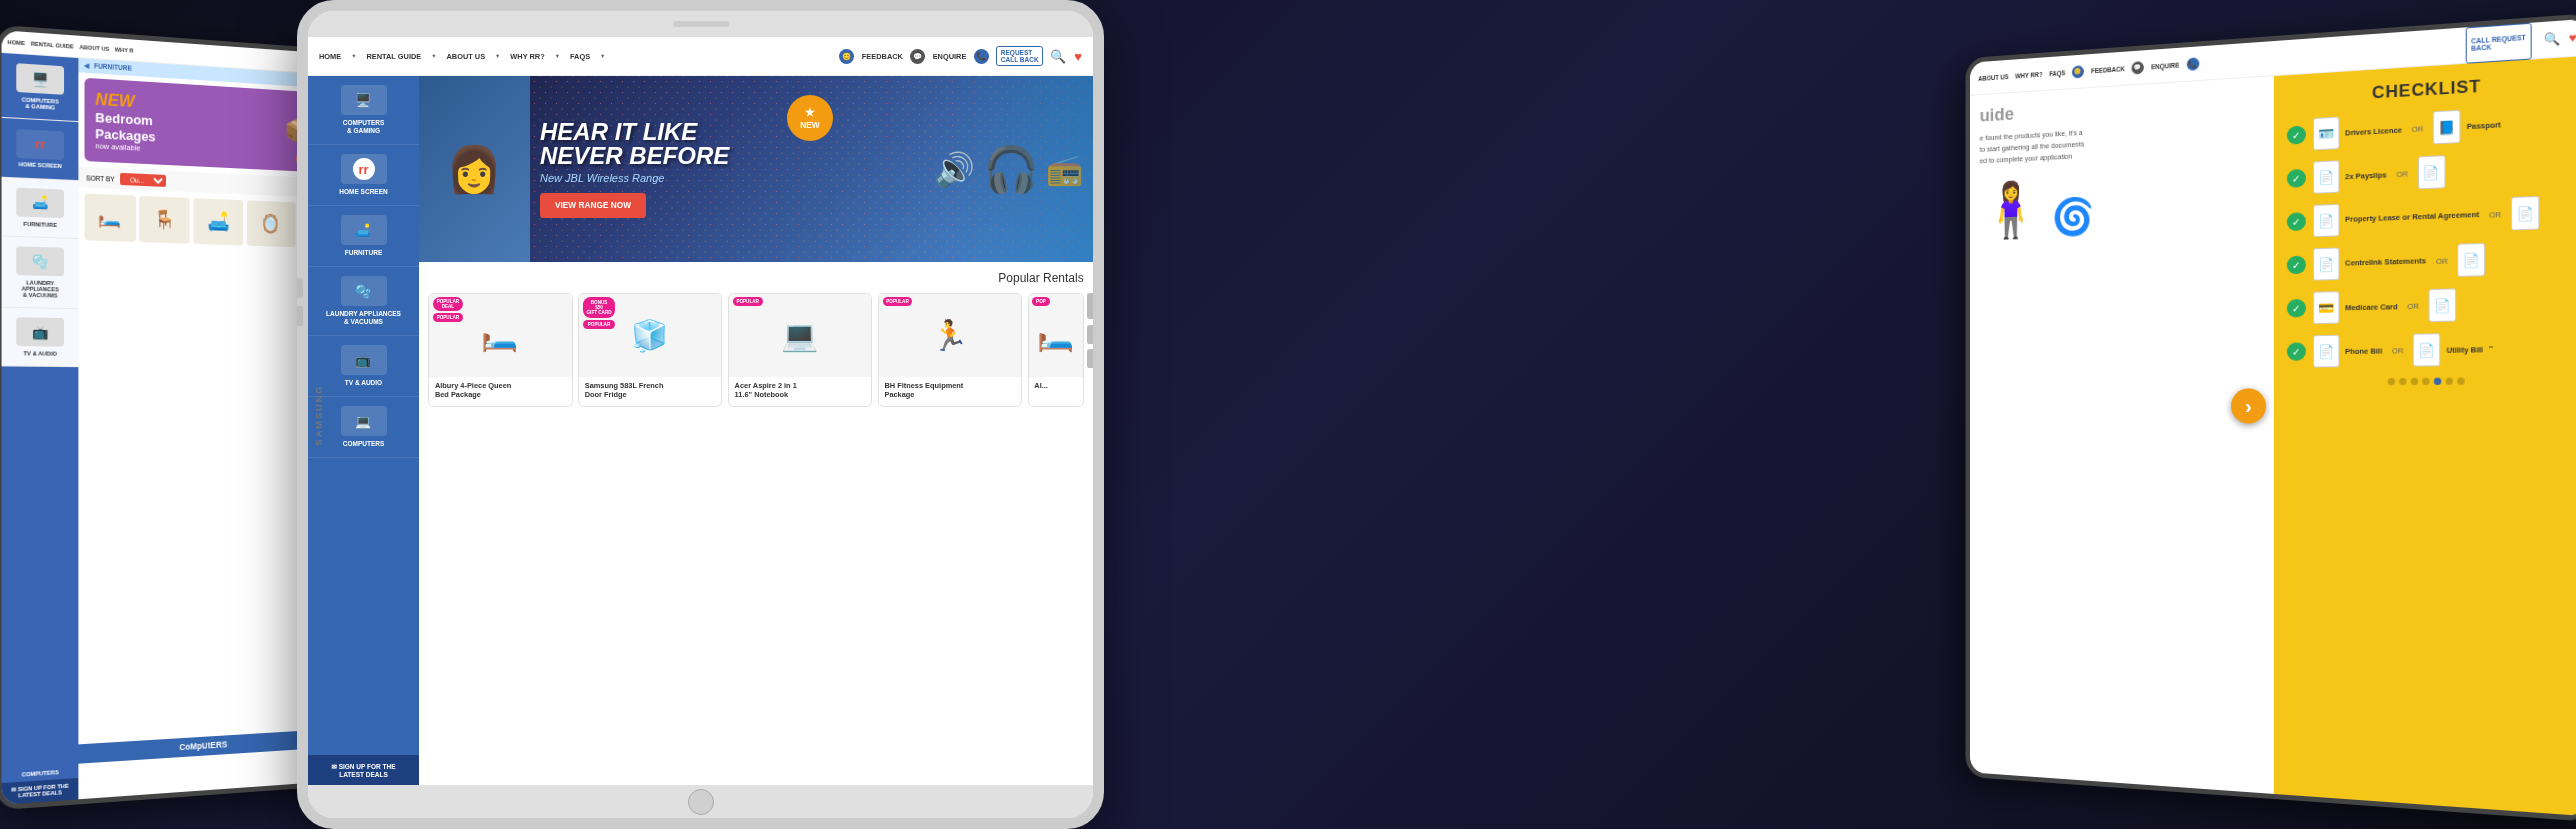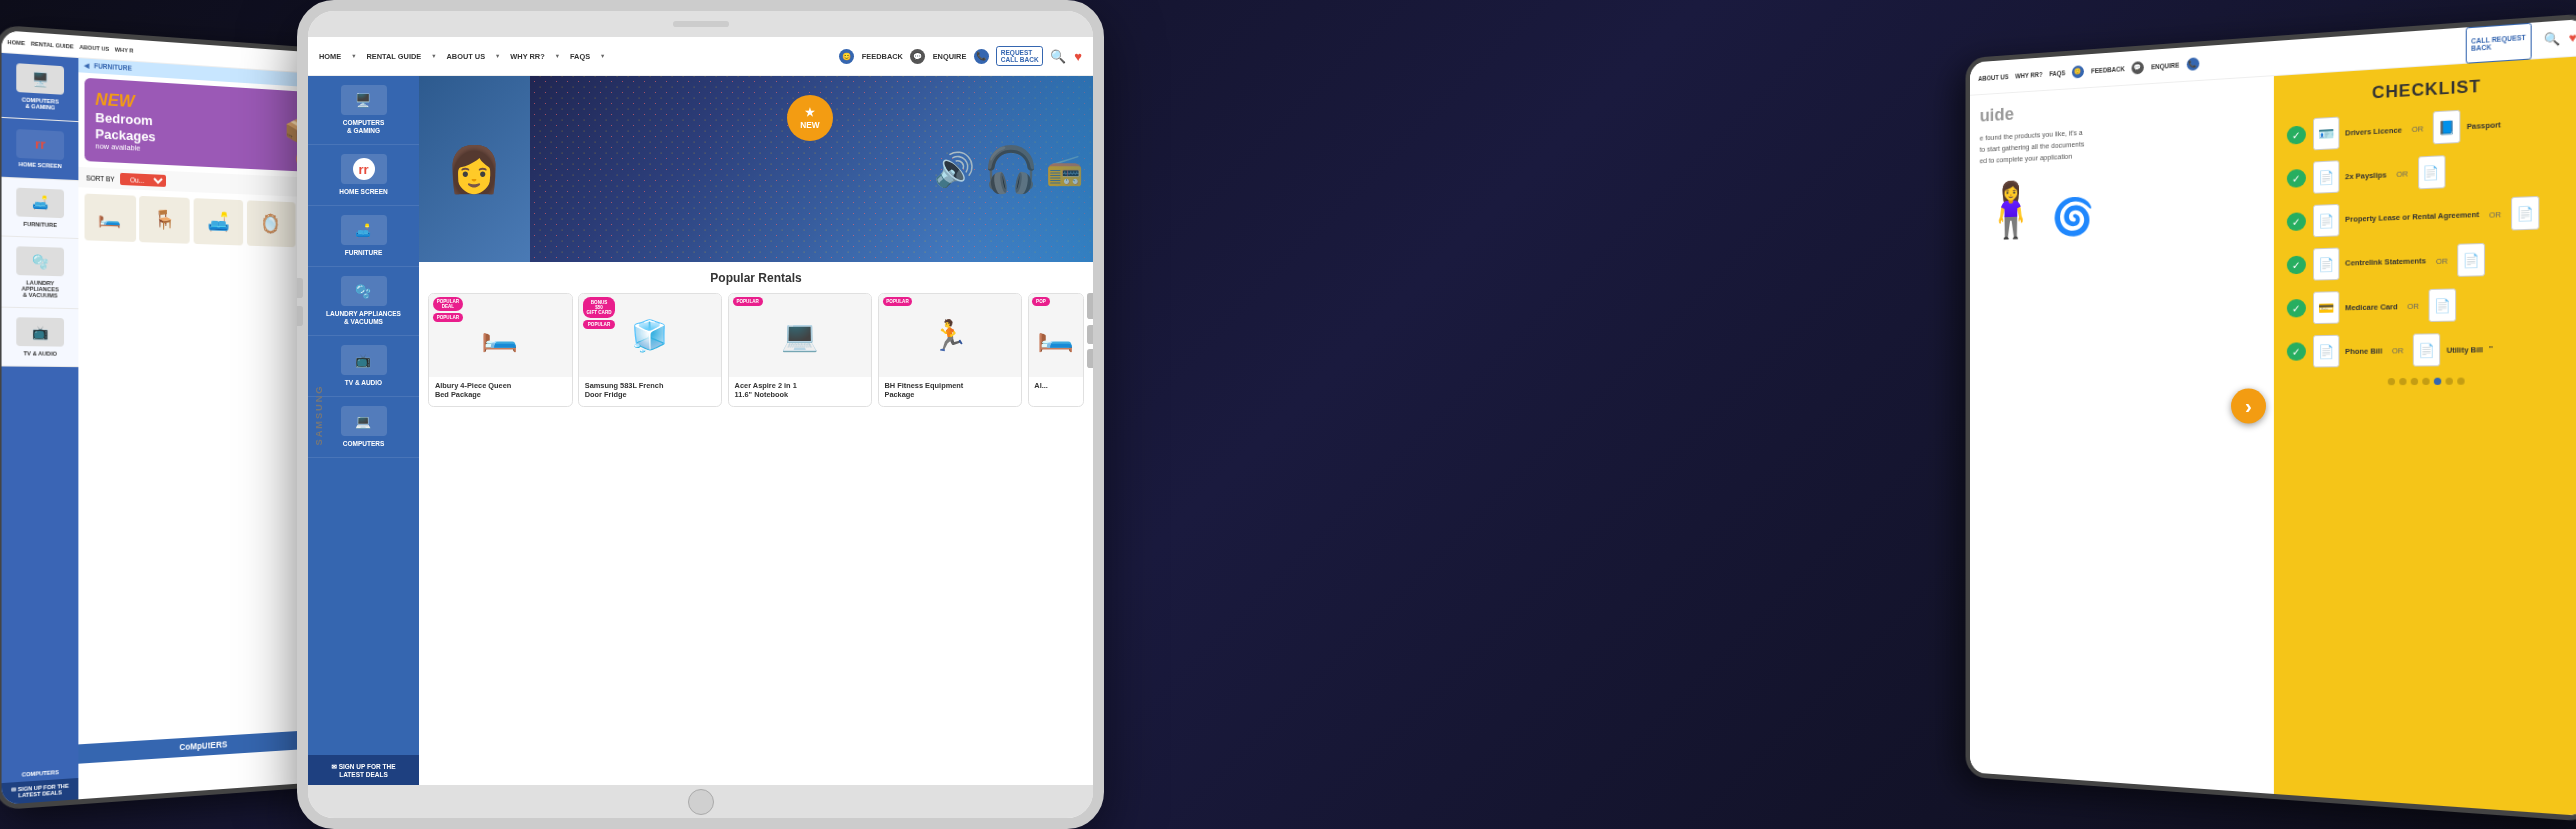--- a/index.html
+++ b/index.html
@@ -578,6 +578,12 @@
 
           <div style="position:absolute; left:0; top:0; bottom:0; width:111px; background:linear-gradient(135deg, #2d5a8e, #4a7ab5); display:flex; align-items:center; justify-content:center; font-size:45px;">👩</div>
 
+          <div class="hero-text" style="left:121px;">
+            <div class="headline">HEAR IT LIKE</div>
+            <div class="headline">NEVER BEFORE</div>
+            <div class="subline">New JBL Wireless Range</div>
+            <button class="hero-cta">VIEW RANGE NOW</button>
+          </div>
 
           <div class="new-badge-hero">
             <span style="display:flex; flex-direction:column; align-items:center; gap:0.9px;">

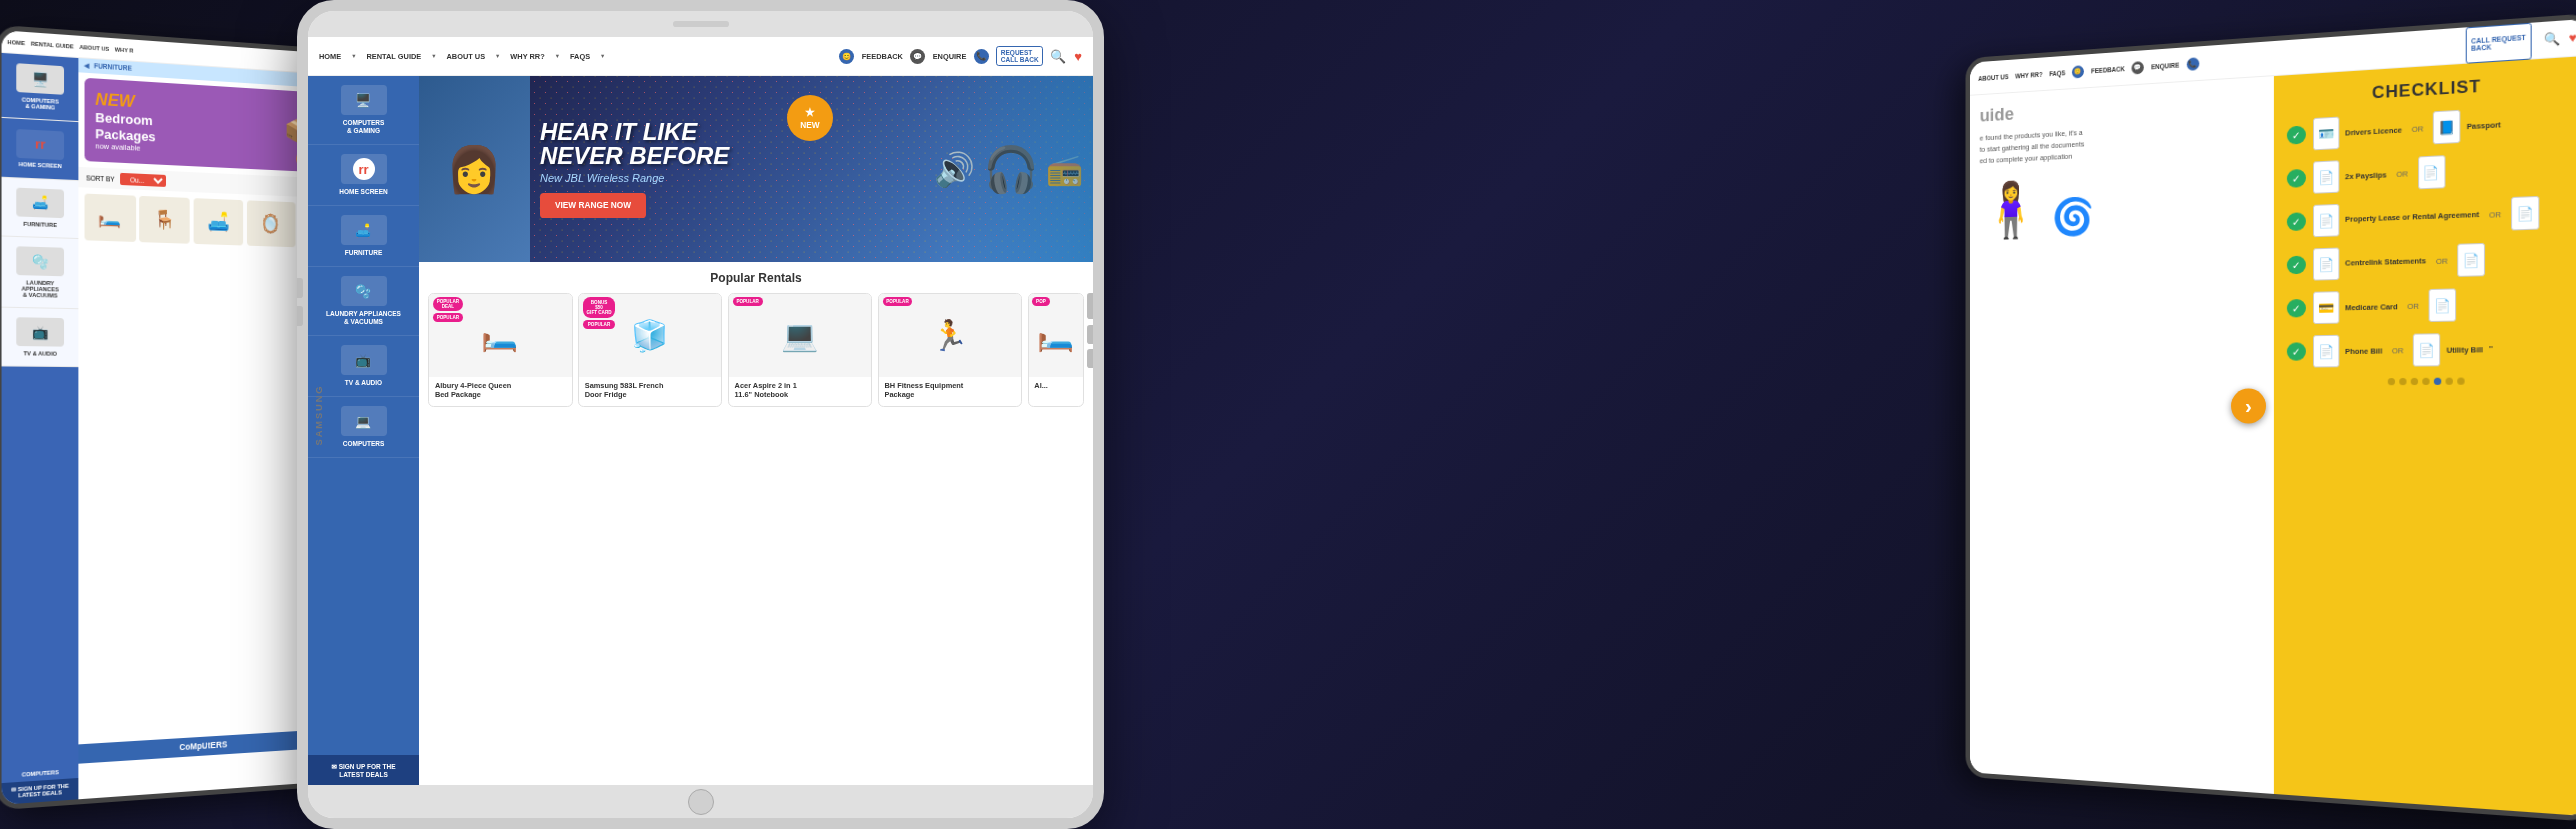--- a/index.html
+++ b/index.html
@@ -248,9 +248,9 @@
       overflow: hidden;
     }
     .popular-title {
-      text-align: center;
+      text-align: right;
       font-size: 12px;
-      font-weight: bold;
+      font-weight: normal;
       color: #333;
       margin-bottom: 7.4px;
     }

